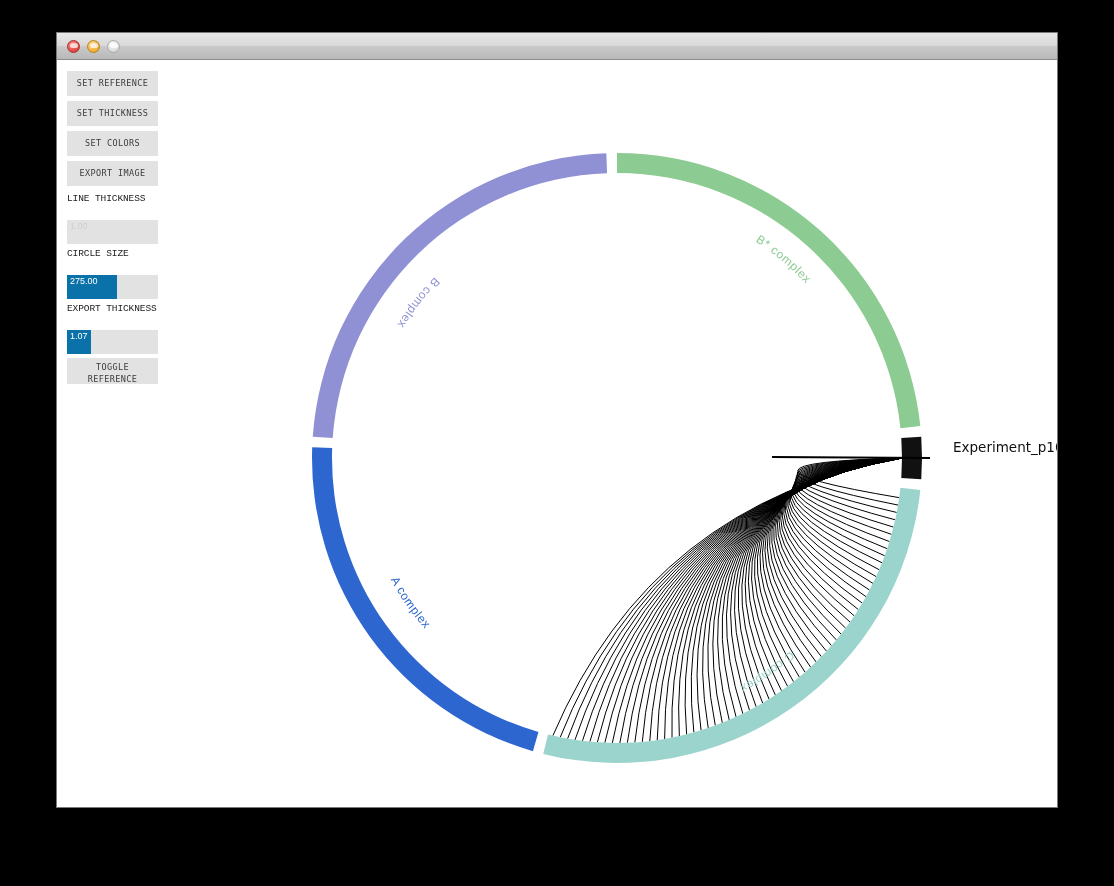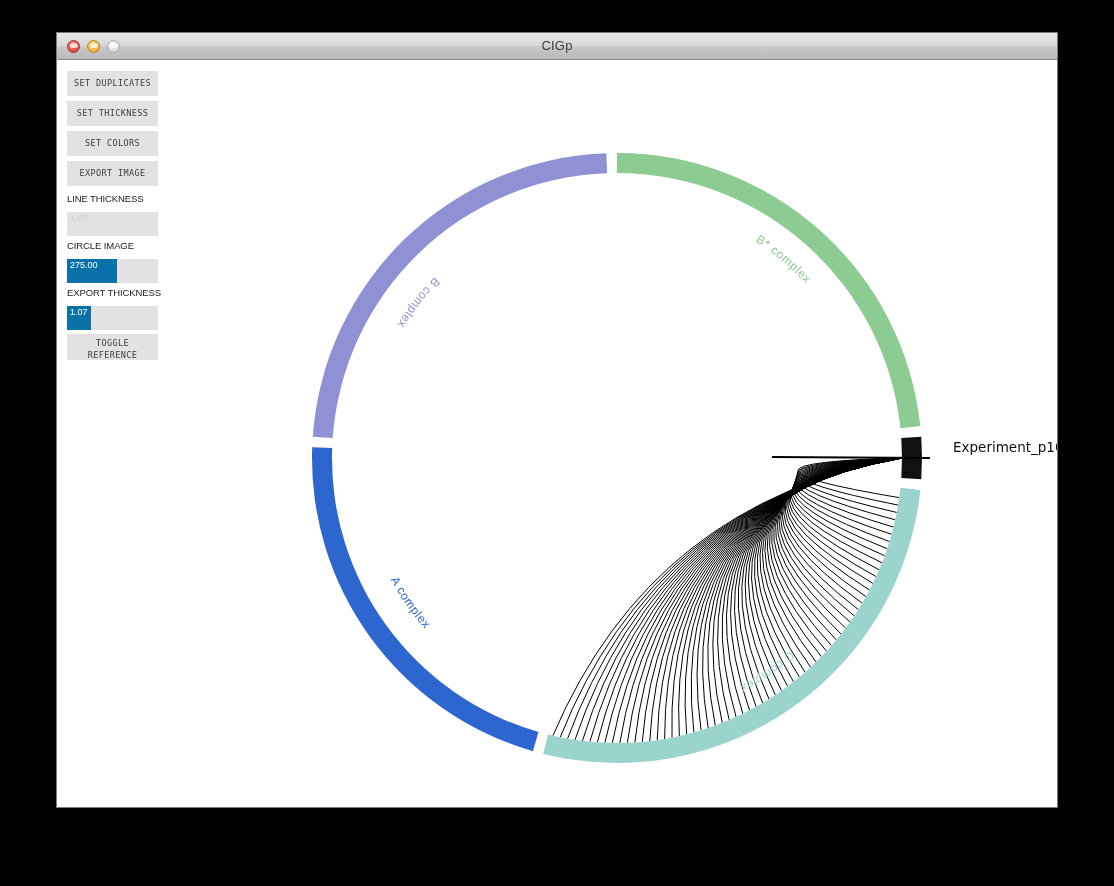--- a/index.html
+++ b/index.html
@@ -159,7 +159,6 @@
       <div class="traffic" id="tl-zoom">
           <span class="gloss"></span>
         </div>
-      <div id="title-text">CIGp</div>
     </div>
 
     <div id="content">

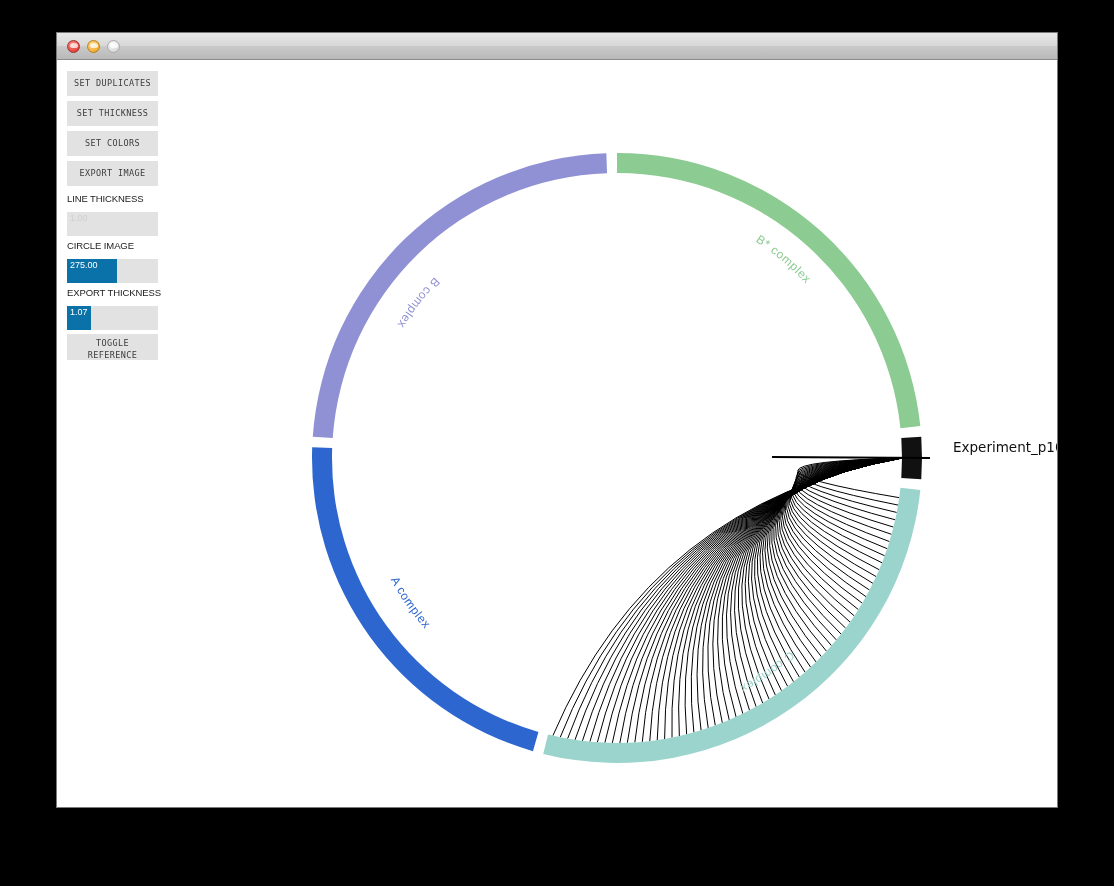--- a/index.html
+++ b/index.html
@@ -165,7 +165,7 @@
 
       <div id="panel">
 
-        <button class="ctl-button">SET DUPLICATES</button>
+        <button class="ctl-button">SET REFERENCE</button>
         <button class="ctl-button">SET THICKNESS</button>
         <button class="ctl-button">SET COLORS</button>
         <button class="ctl-button">EXPORT IMAGE</button>

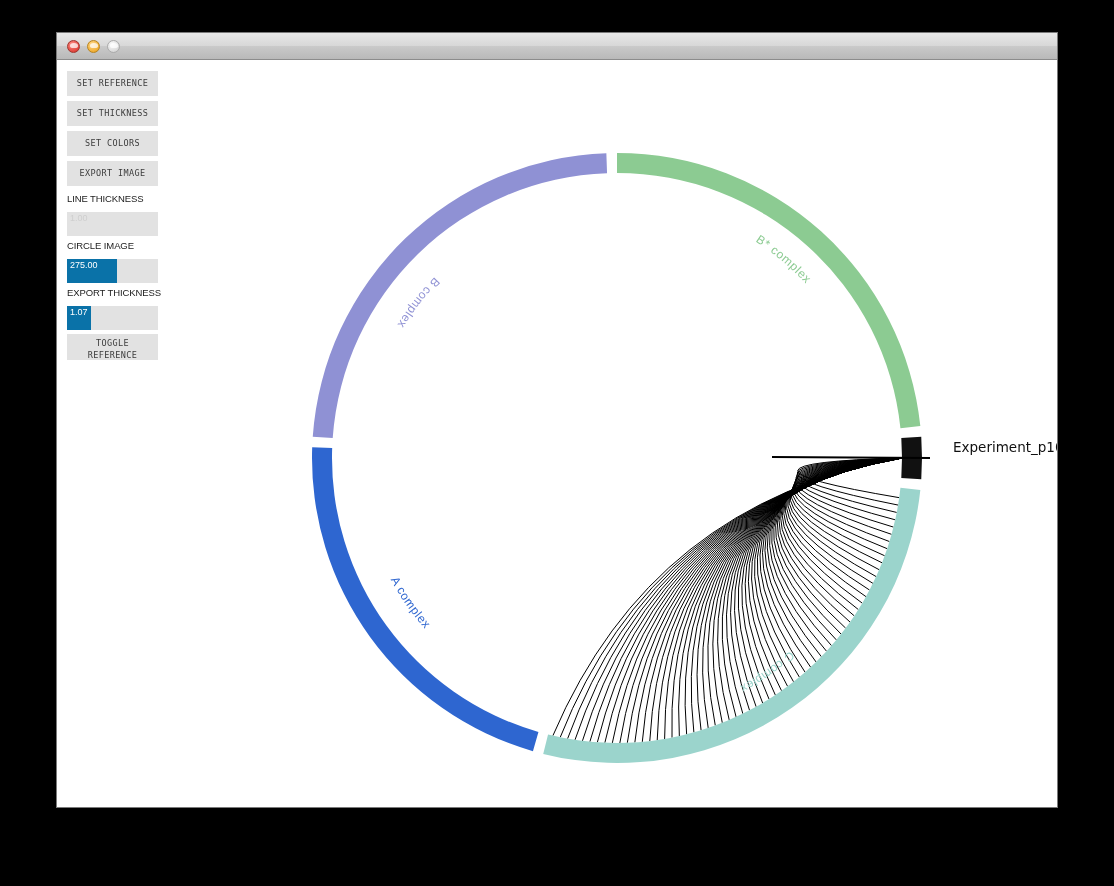--- a/index.html
+++ b/index.html
@@ -93,11 +93,11 @@
     white-space: normal;
   }
   .slider-label {
-    font-family: Liberation Sans, sans-serif;
+    font-family: Liberation Mono, monospace;
     font-size: 9.5px;
     color: #1b1b1b;
     letter-spacing: -.1px;
-    margin-bottom: 8px;
+    margin-bottom: 16px;
     margin-top: 2px;
     white-space: nowrap;
   }

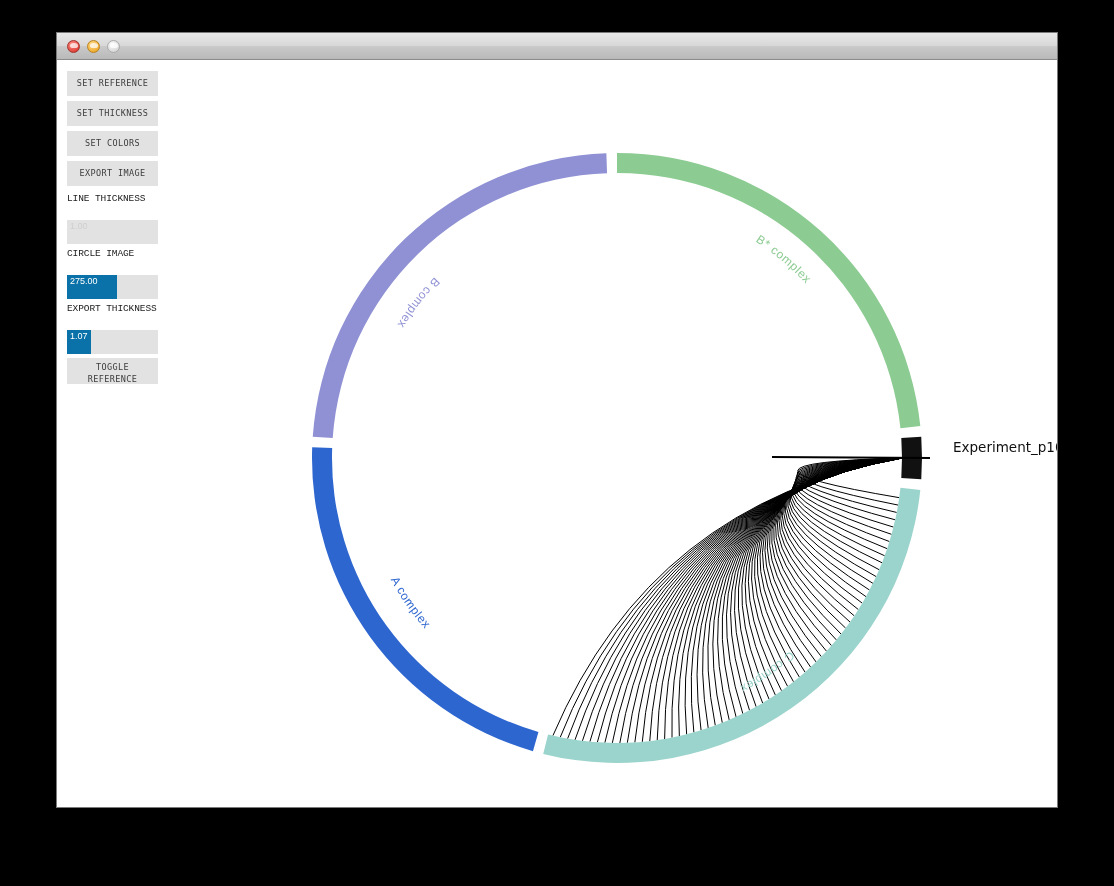--- a/index.html
+++ b/index.html
@@ -176,7 +176,7 @@
           <div class="val">1.00</div>
         </div>
 
-        <div class="slider-label">CIRCLE IMAGE</div>
+        <div class="slider-label">CIRCLE SIZE</div>
         <div class="slider">
           <div class="fill" id="fill-1" style="width: 55%;"></div>
           <div class="val">275.00</div>

